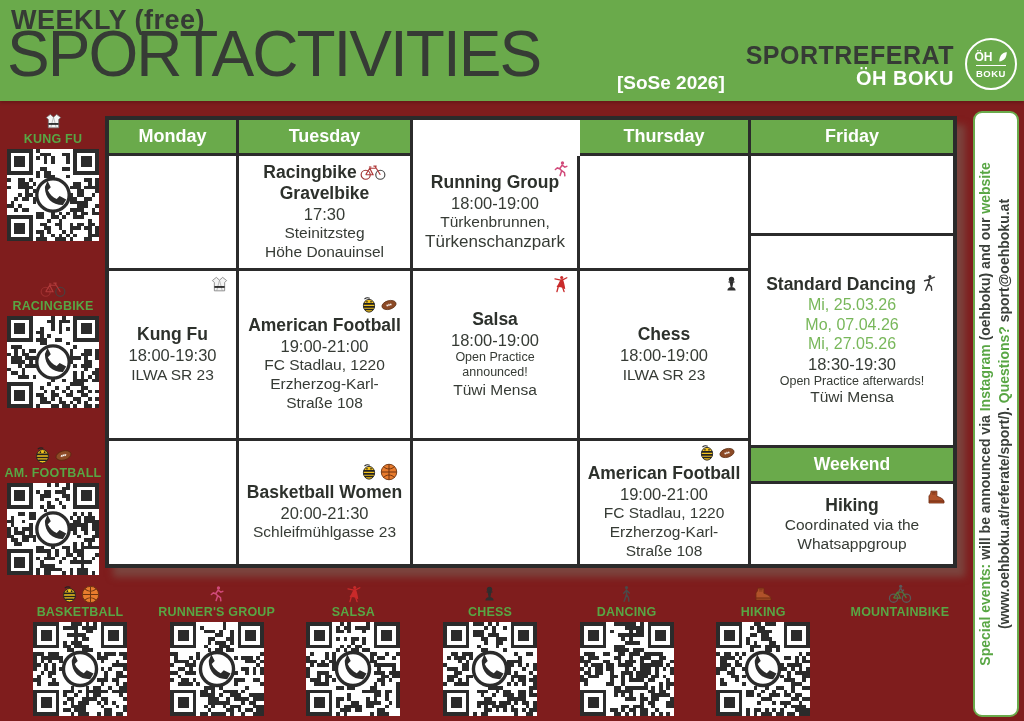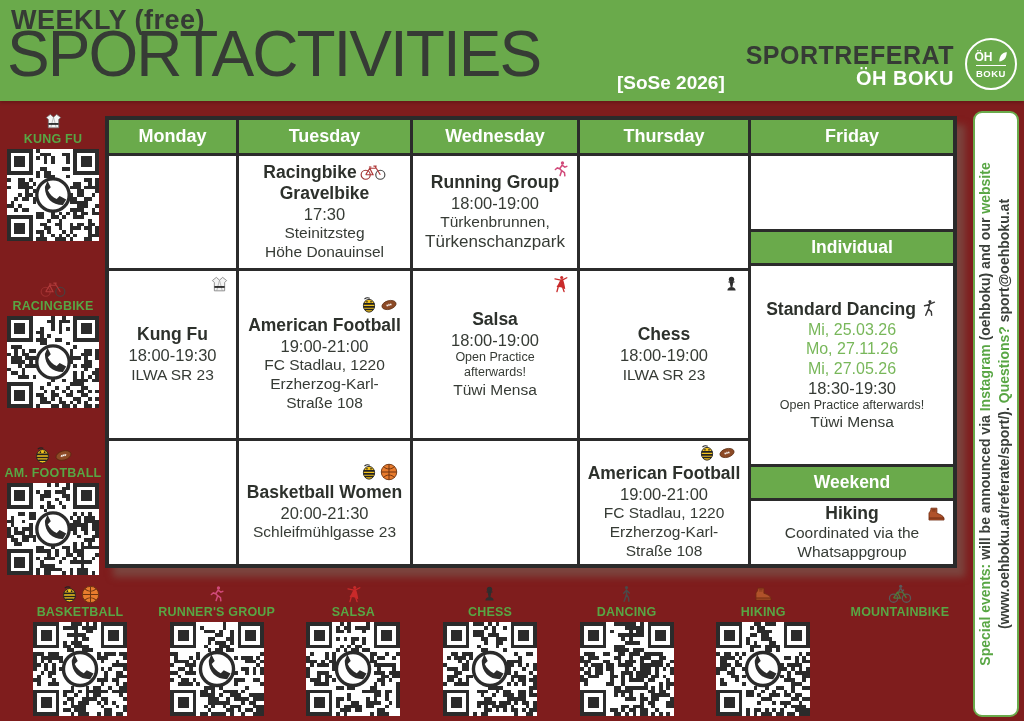--- a/index.html
+++ b/index.html
@@ -677,7 +677,6 @@
   <div class="table">
     <div class="day h c1">Monday</div>
     <div class="day h c2">Tuesday</div>
-    <div class="day h c3">Wednesday</div>
     <div class="day h c5">Friday</div>
     <div class="day h c4">Thursday</div>
 

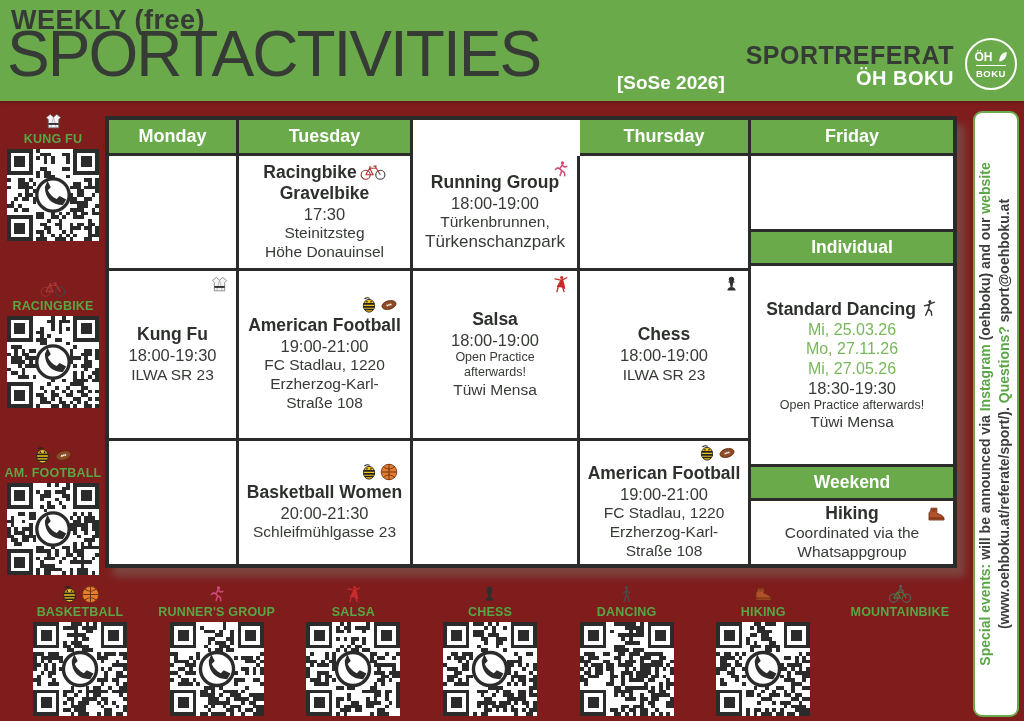--- a/index.html
+++ b/index.html
@@ -827,7 +827,6 @@
 
     <div class="fricol">
       <div class="fri-empty"></div>
-      <div class="subhead">Individual</div>
       <div class="fri-cell fri-dancing">
         <div class="ctitle"><span>Standard Dancing</span><span class="ic ic-inline"><svg viewBox="0 0 24 24">
                 <circle cx="13.8" cy="3.4" r="2" fill="#3a3a3a"></circle>

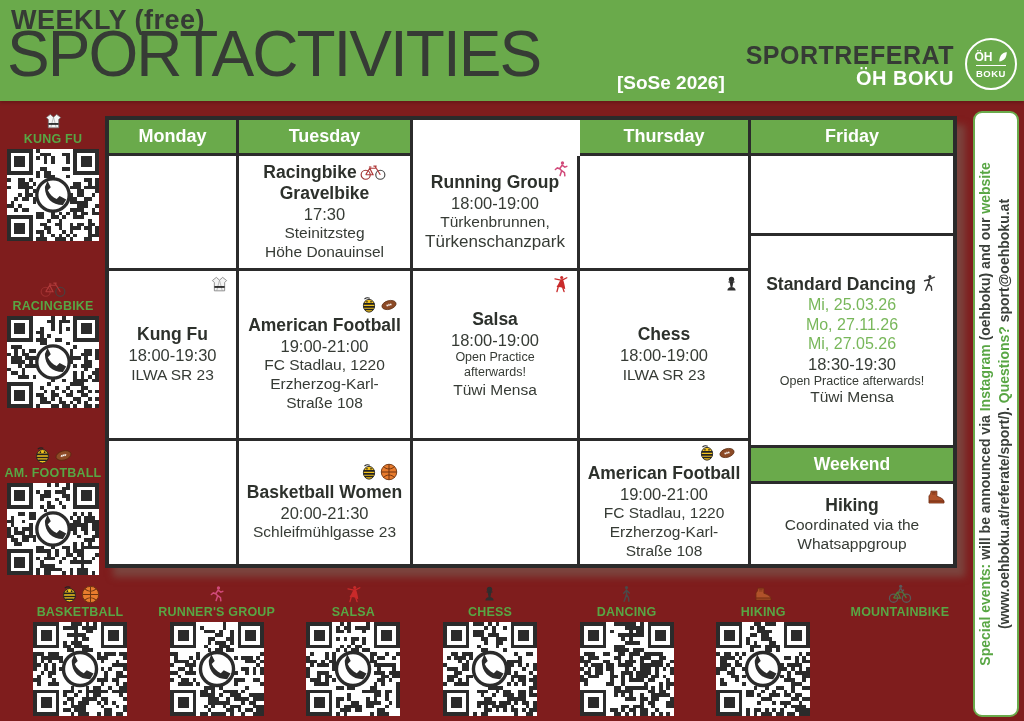--- a/index.html
+++ b/index.html
@@ -833,7 +833,7 @@
                 <path d="M13.5 5.8 12 12.5M12 12.5 8.5 20.5M12 12.5l3.5 3.5.5 4.5M13.5 6.5 19.5 4M13.5 7 7 8.5" fill="none" stroke="#3a3a3a" stroke-width="1.8" stroke-linecap="round"></path>
               </svg></span></div>
         <div class="cdate">Mi, 25.03.26</div>
-        <div class="cdate">Mo, 27.11.26</div>
+        <div class="cdate">Mo, 07.04.26</div>
         <div class="cdate">Mi, 27.05.26</div>
         <div class="ctime">18:30-19:30</div>
         <div class="csmall">Open Practice afterwards!</div>

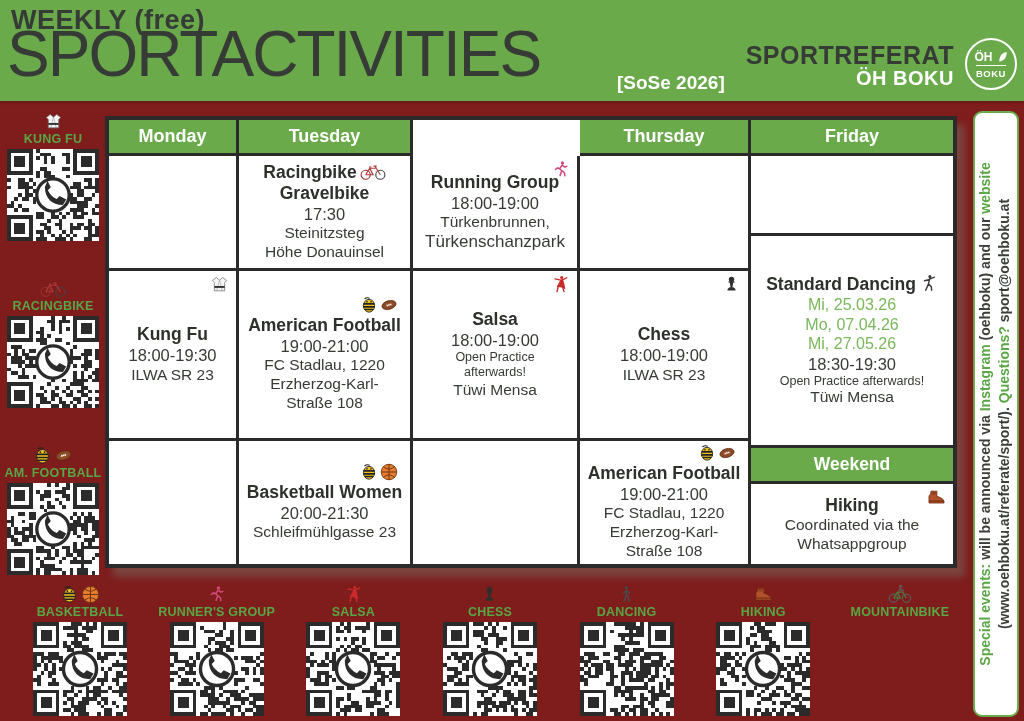--- a/index.html
+++ b/index.html
@@ -757,7 +757,7 @@
       <div class="ctitle">Salsa</div>
       <div class="ctime">18:00-19:00</div>
       <div class="csmall">Open Practice</div>
-      <div class="csmall">afterwards!</div>
+      <div class="csmall">announced!</div>
       <div class="cloc" style="margin-top:2px;">Tüwi Mensa</div>
     </div>
     <div class="cell r2 c4">

